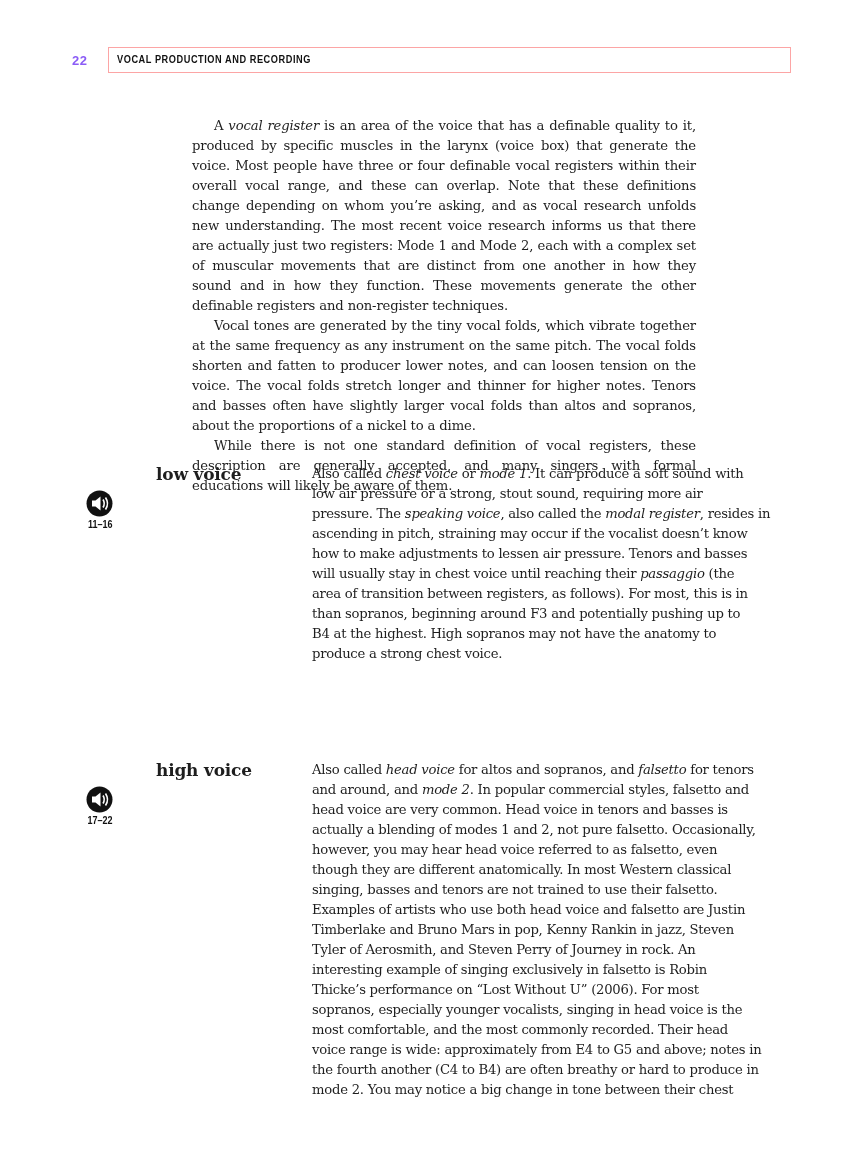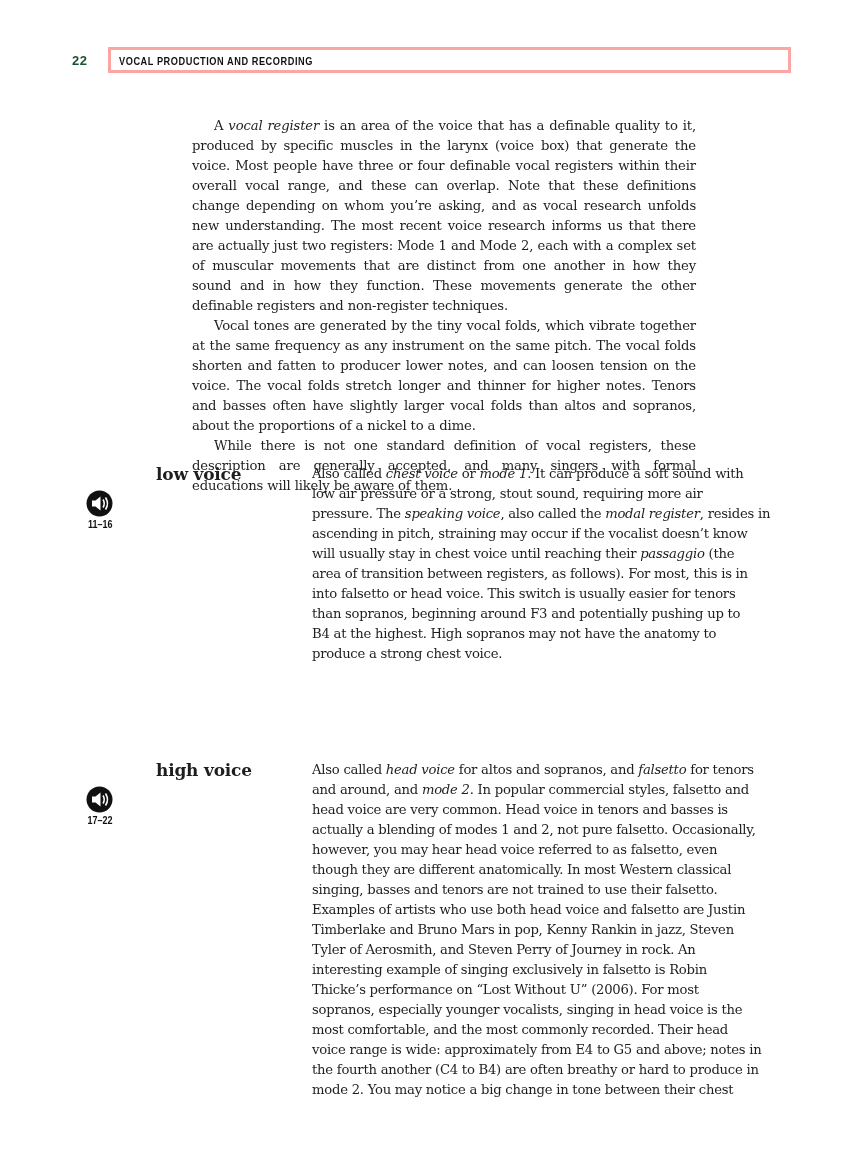--- a/index.html
+++ b/index.html
@@ -7,7 +7,7 @@
   .page-number {
     position: absolute; left: 72px; top: 53px;
     font-family: "Liberation Sans", sans-serif; font-weight: bold; font-size: 13px;
-    letter-spacing: 0.5px; color: #14532d;
+    letter-spacing: 0.5px; color: #8b5cf6;
   }
   .running-head {
     position: absolute; left: 108px; top: 47px; width: 683px; height: 26px;

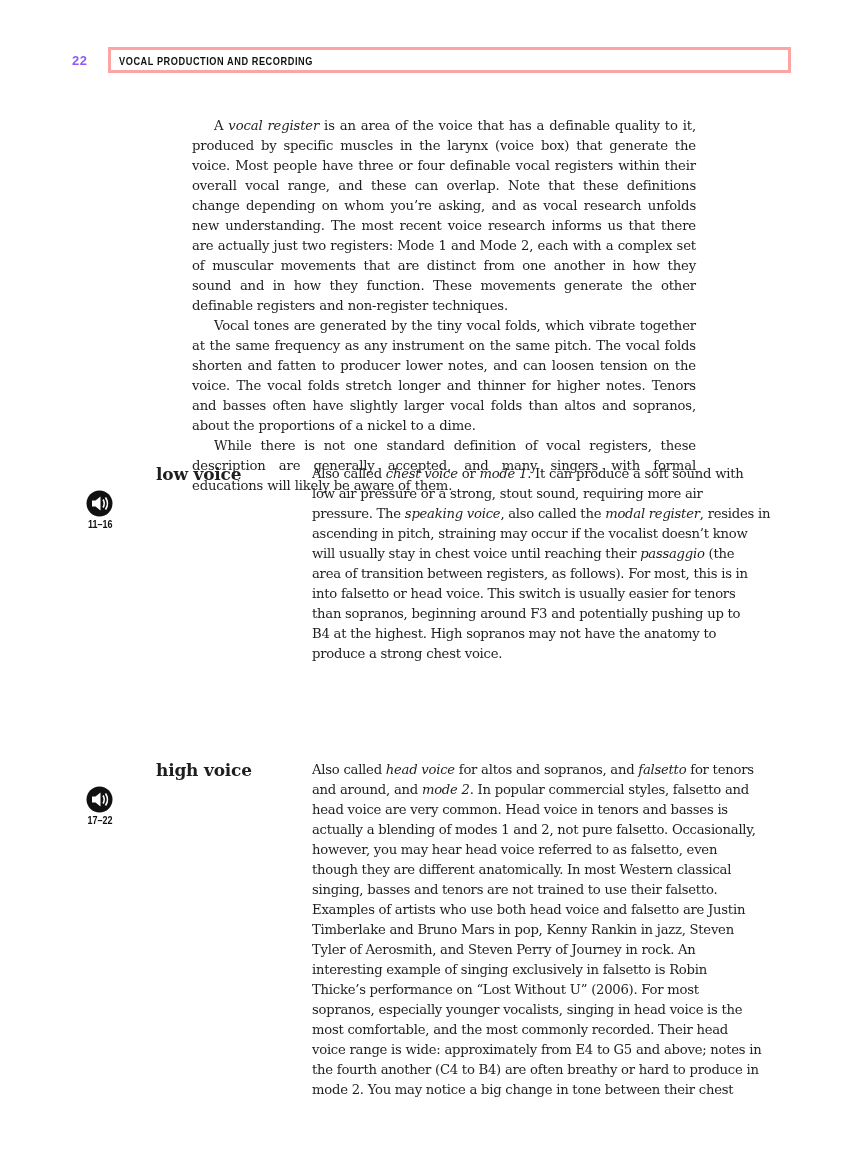--- a/index.html
+++ b/index.html
@@ -11,7 +11,7 @@
   }
   .running-head {
     position: absolute; left: 108px; top: 47px; width: 683px; height: 26px;
-    border: 3px solid #fca5a5; box-sizing: border-box;
+    border: 1px solid #fca5a5; box-sizing: border-box;
   }
   .running-head span {
     position: absolute; left: 8px; top: 6px;

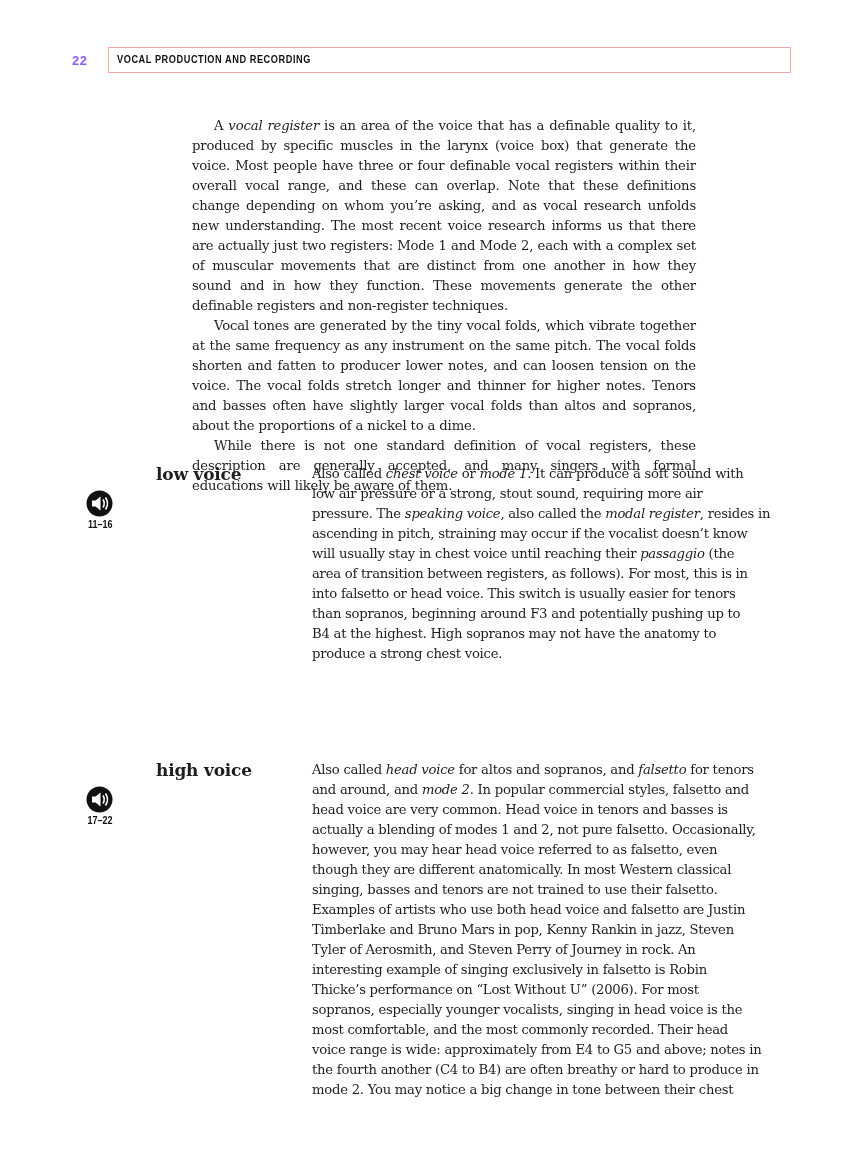--- a/index.html
+++ b/index.html
@@ -74,6 +74,7 @@
       <div><span>low air pressure or a strong, stout sound, requiring more air</span></div>
       <div><span>pressure. The </span><em>speaking voice</em><span>, also called the </span><em>modal register</em><span>, resides in</span></div>
       <div><span>ascending in pitch, straining may occur if the vocalist doesn’t know</span></div>
+      <div><span>how to make adjustments to lessen air pressure. Tenors and basses</span></div>
       <div><span>will usually stay in chest voice until reaching their </span><em>passaggio</em><span> (the</span></div>
       <div><span>area of transition between registers, as follows). For most, this is in</span></div>
       <div><span>into falsetto or head voice. This switch is usually easier for tenors</span></div>

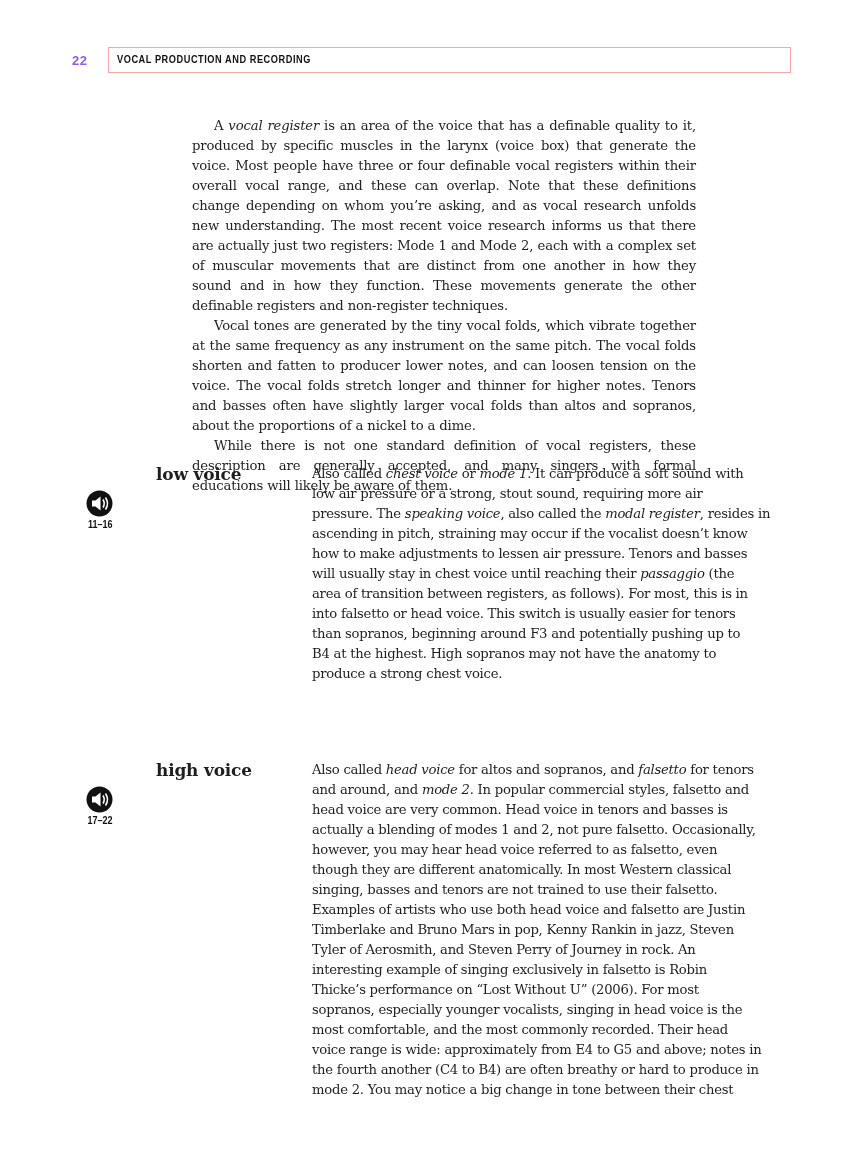--- a/index.html
+++ b/index.html
@@ -77,7 +77,6 @@
       <div><span>how to make adjustments to lessen air pressure. Tenors and basses</span></div>
       <div><span>will usually stay in chest voice until reaching their </span><em>passaggio</em><span> (the</span></div>
       <div><span>area of transition between registers, as follows). For most, this is in</span></div>
-      <div><span>into falsetto or head voice. This switch is usually easier for tenors</span></div>
       <div><span>than sopranos, beginning around F3 and potentially pushing up to</span></div>
       <div><span>B4 at the highest. High sopranos may not have the anatomy to</span></div>
       <div><span>produce a strong chest voice.</span></div>

